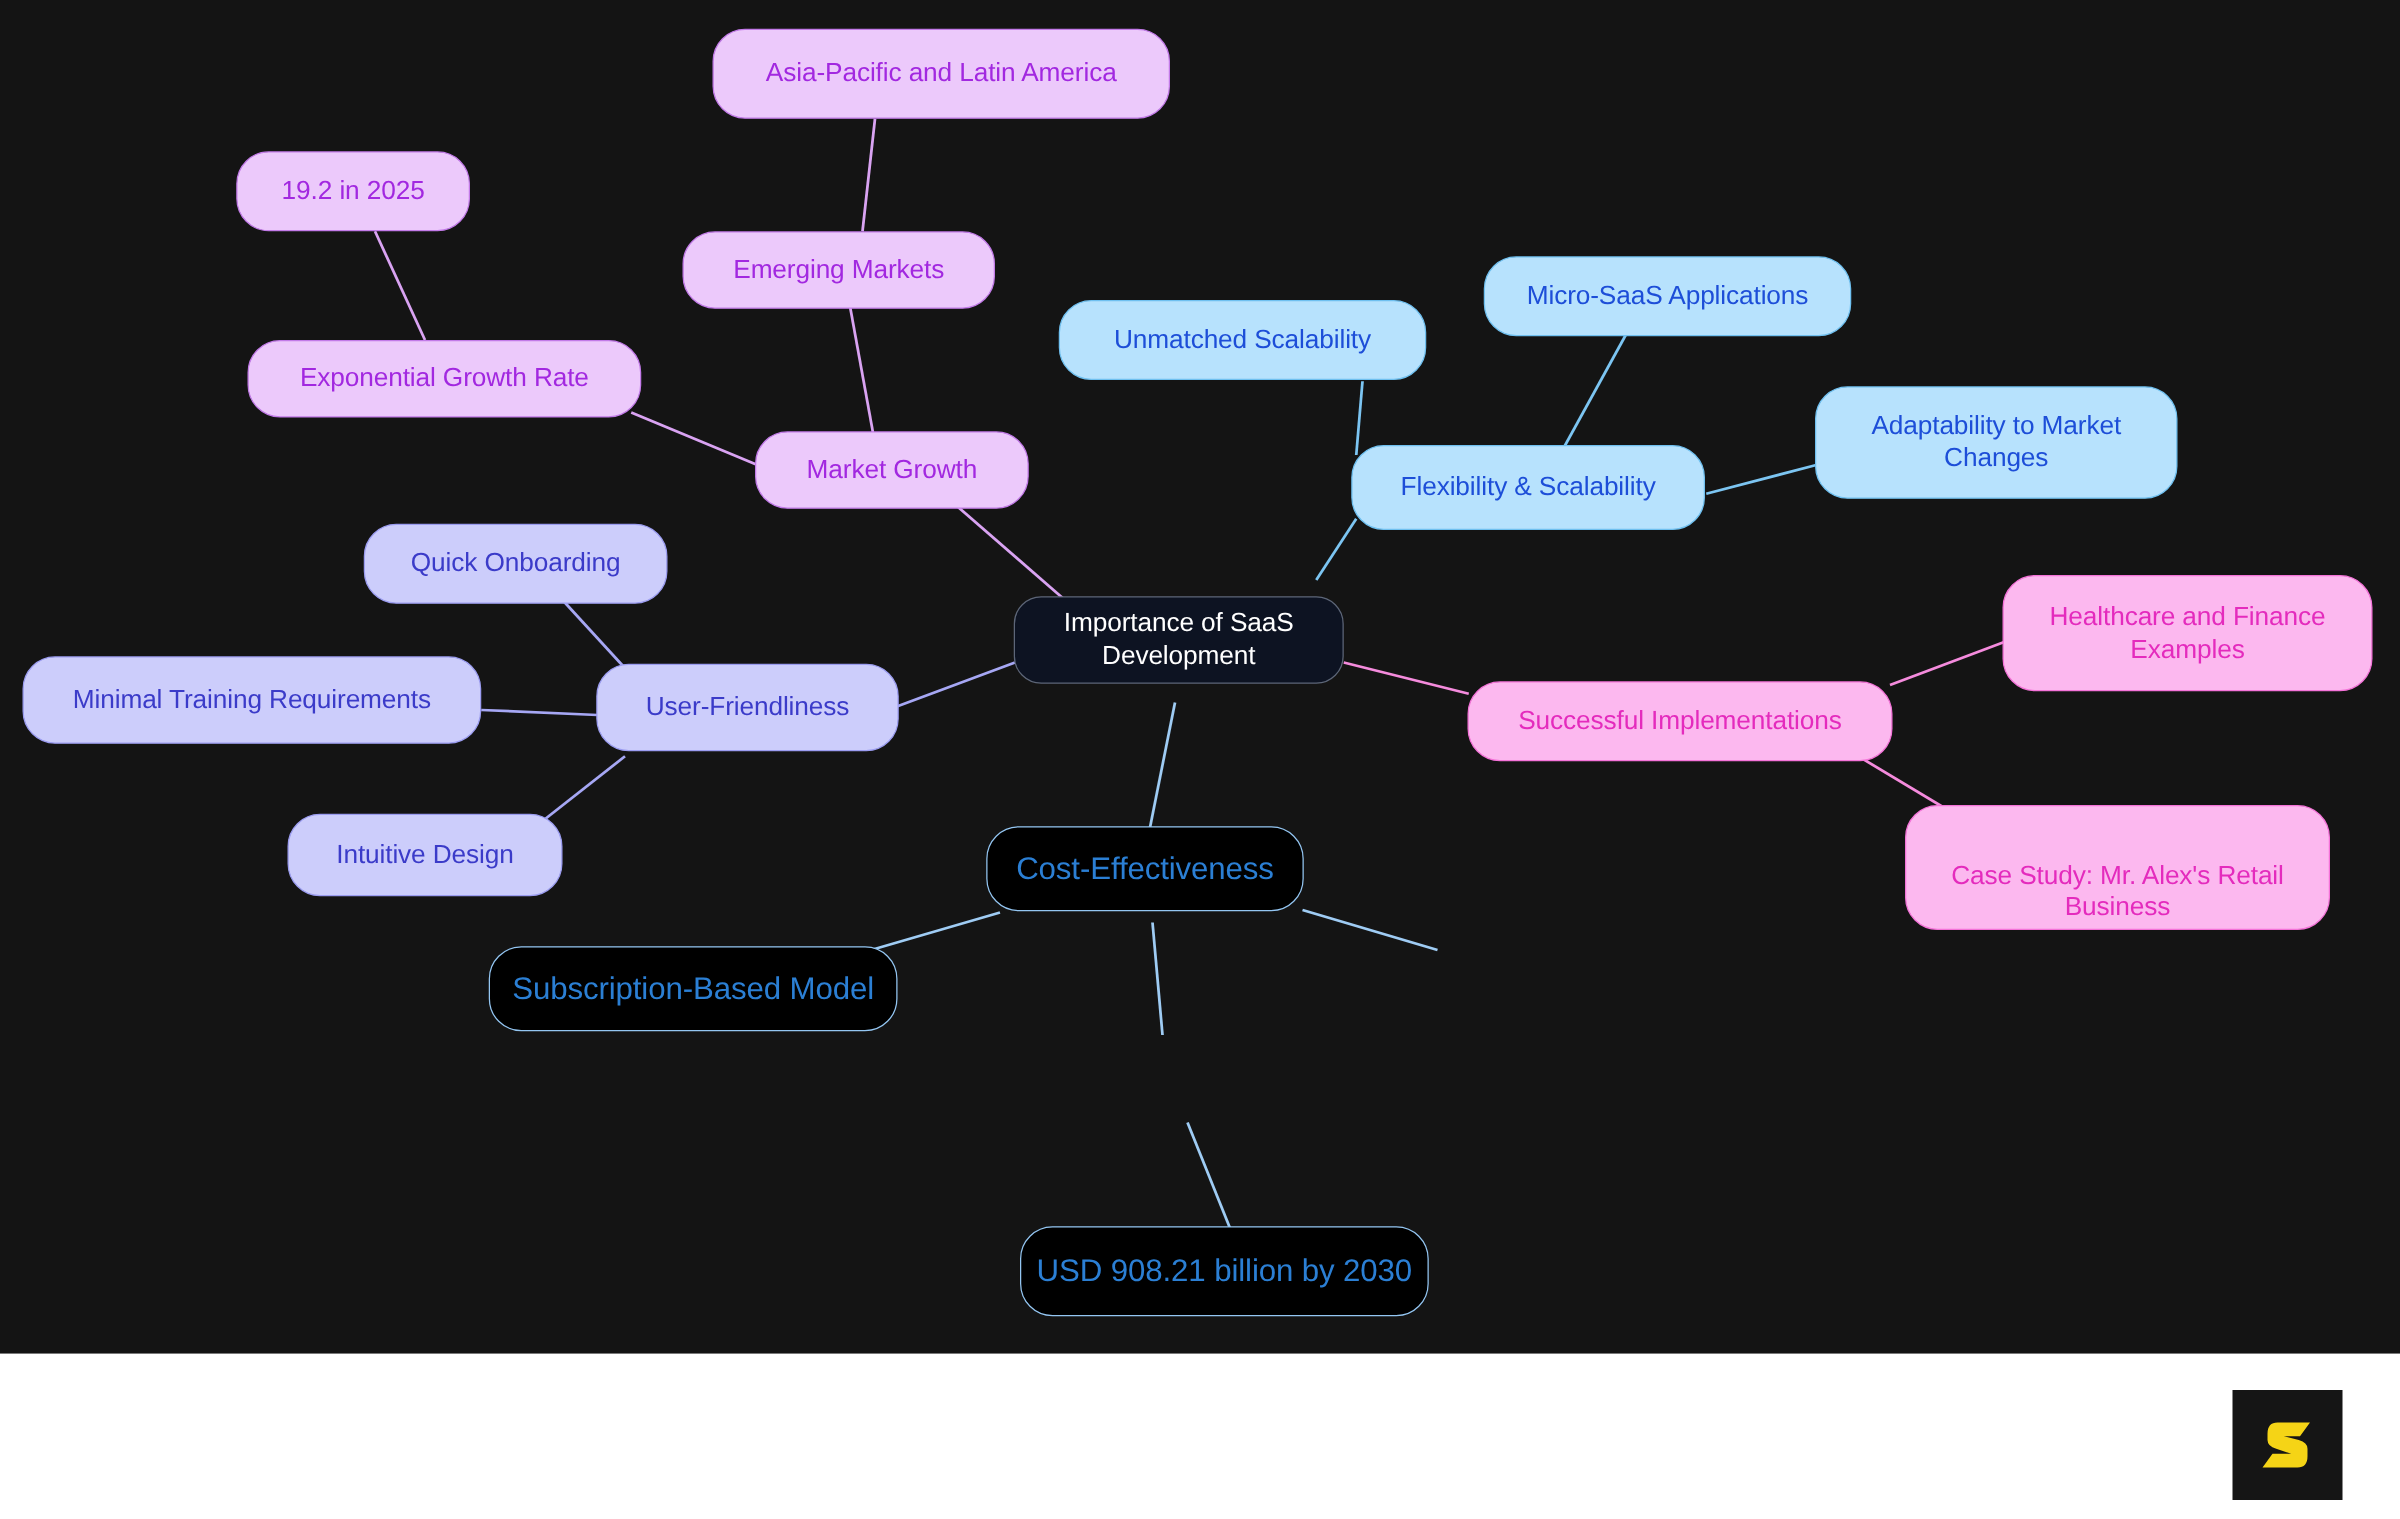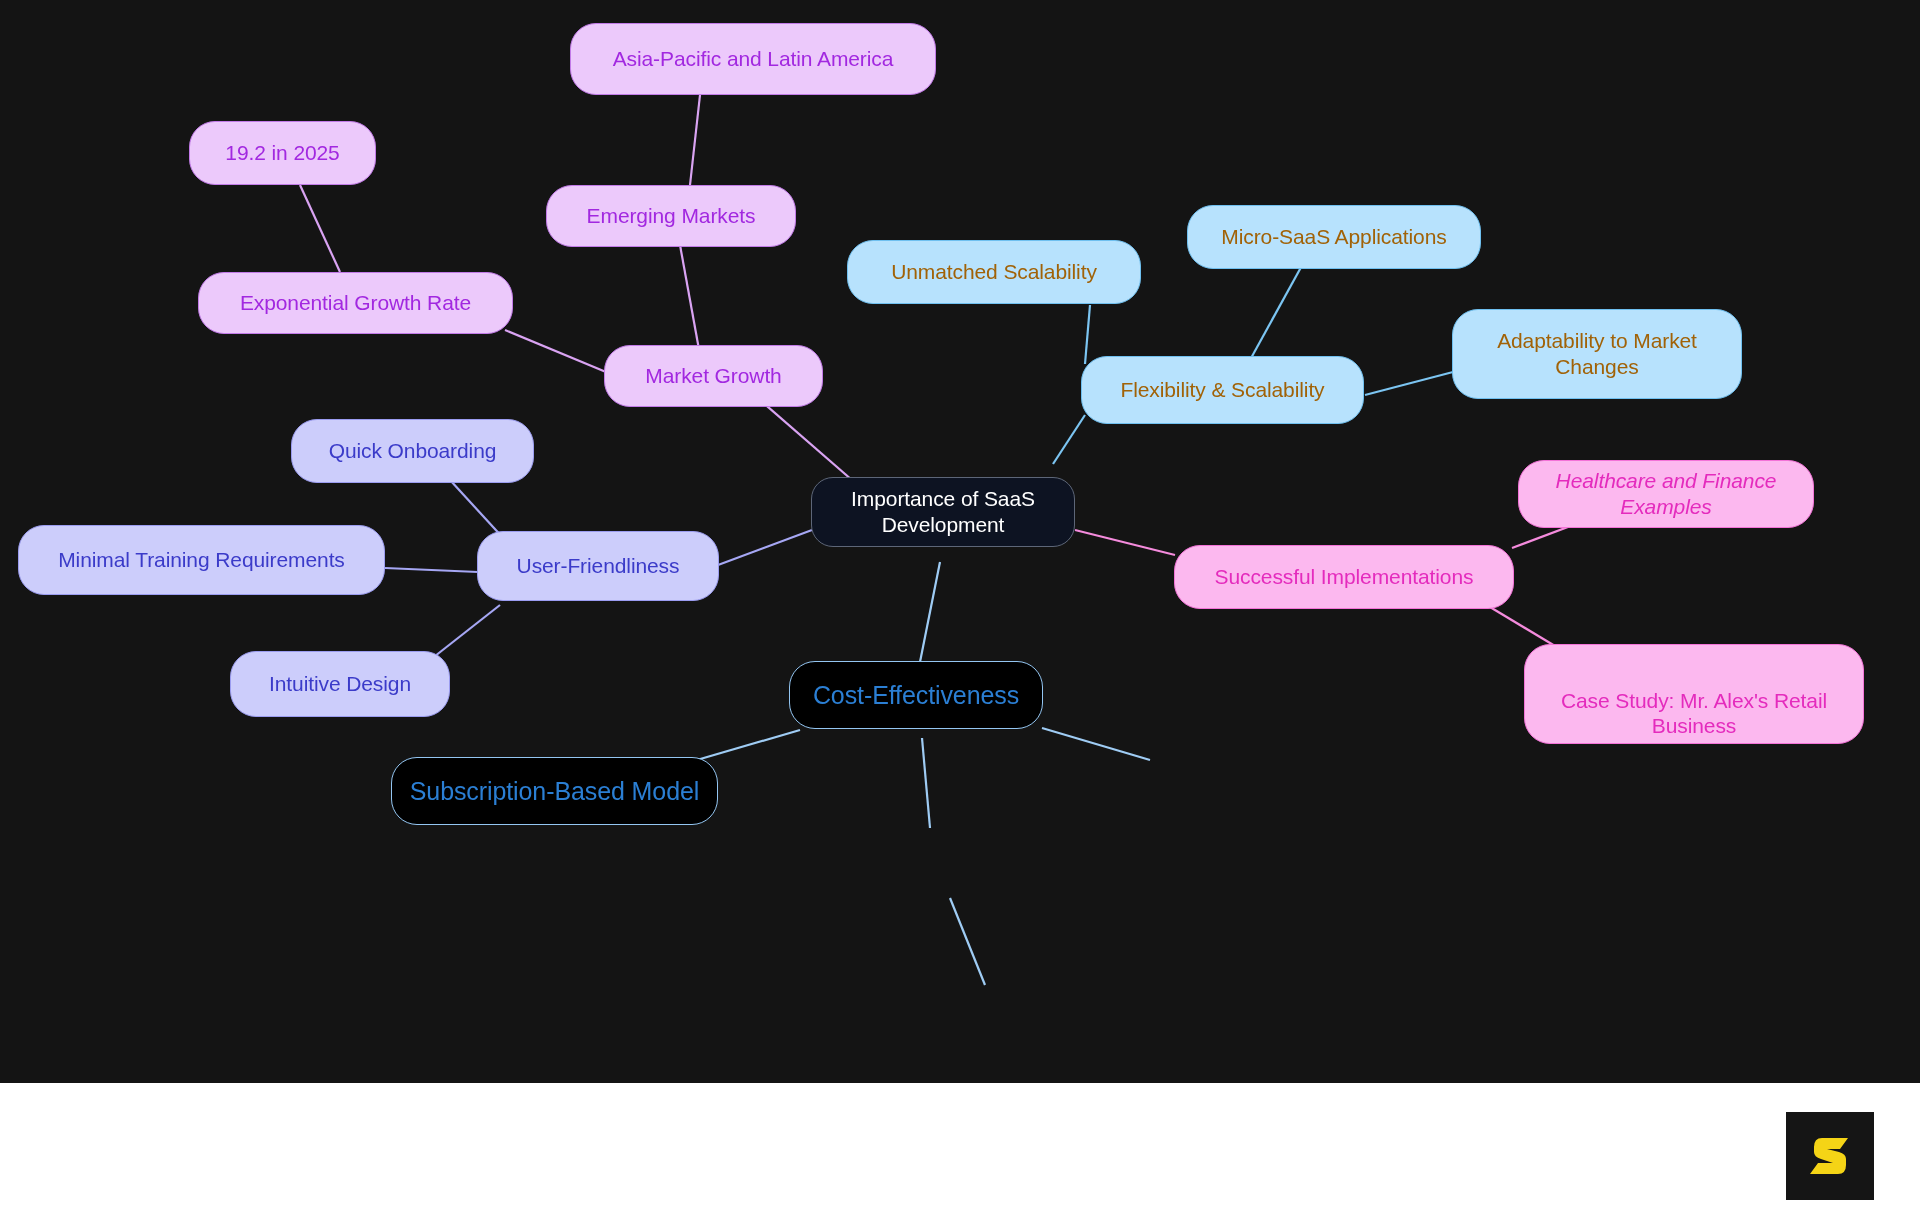--- a/index.html
+++ b/index.html
@@ -76,7 +76,7 @@
   .node.blue {
     background: #b7e2fd;
     border-color: #6fc0f0;
-    color: #a16207;
+    color: #1d4ed8;
     font-size: 21px;
     align-items: center;
   }

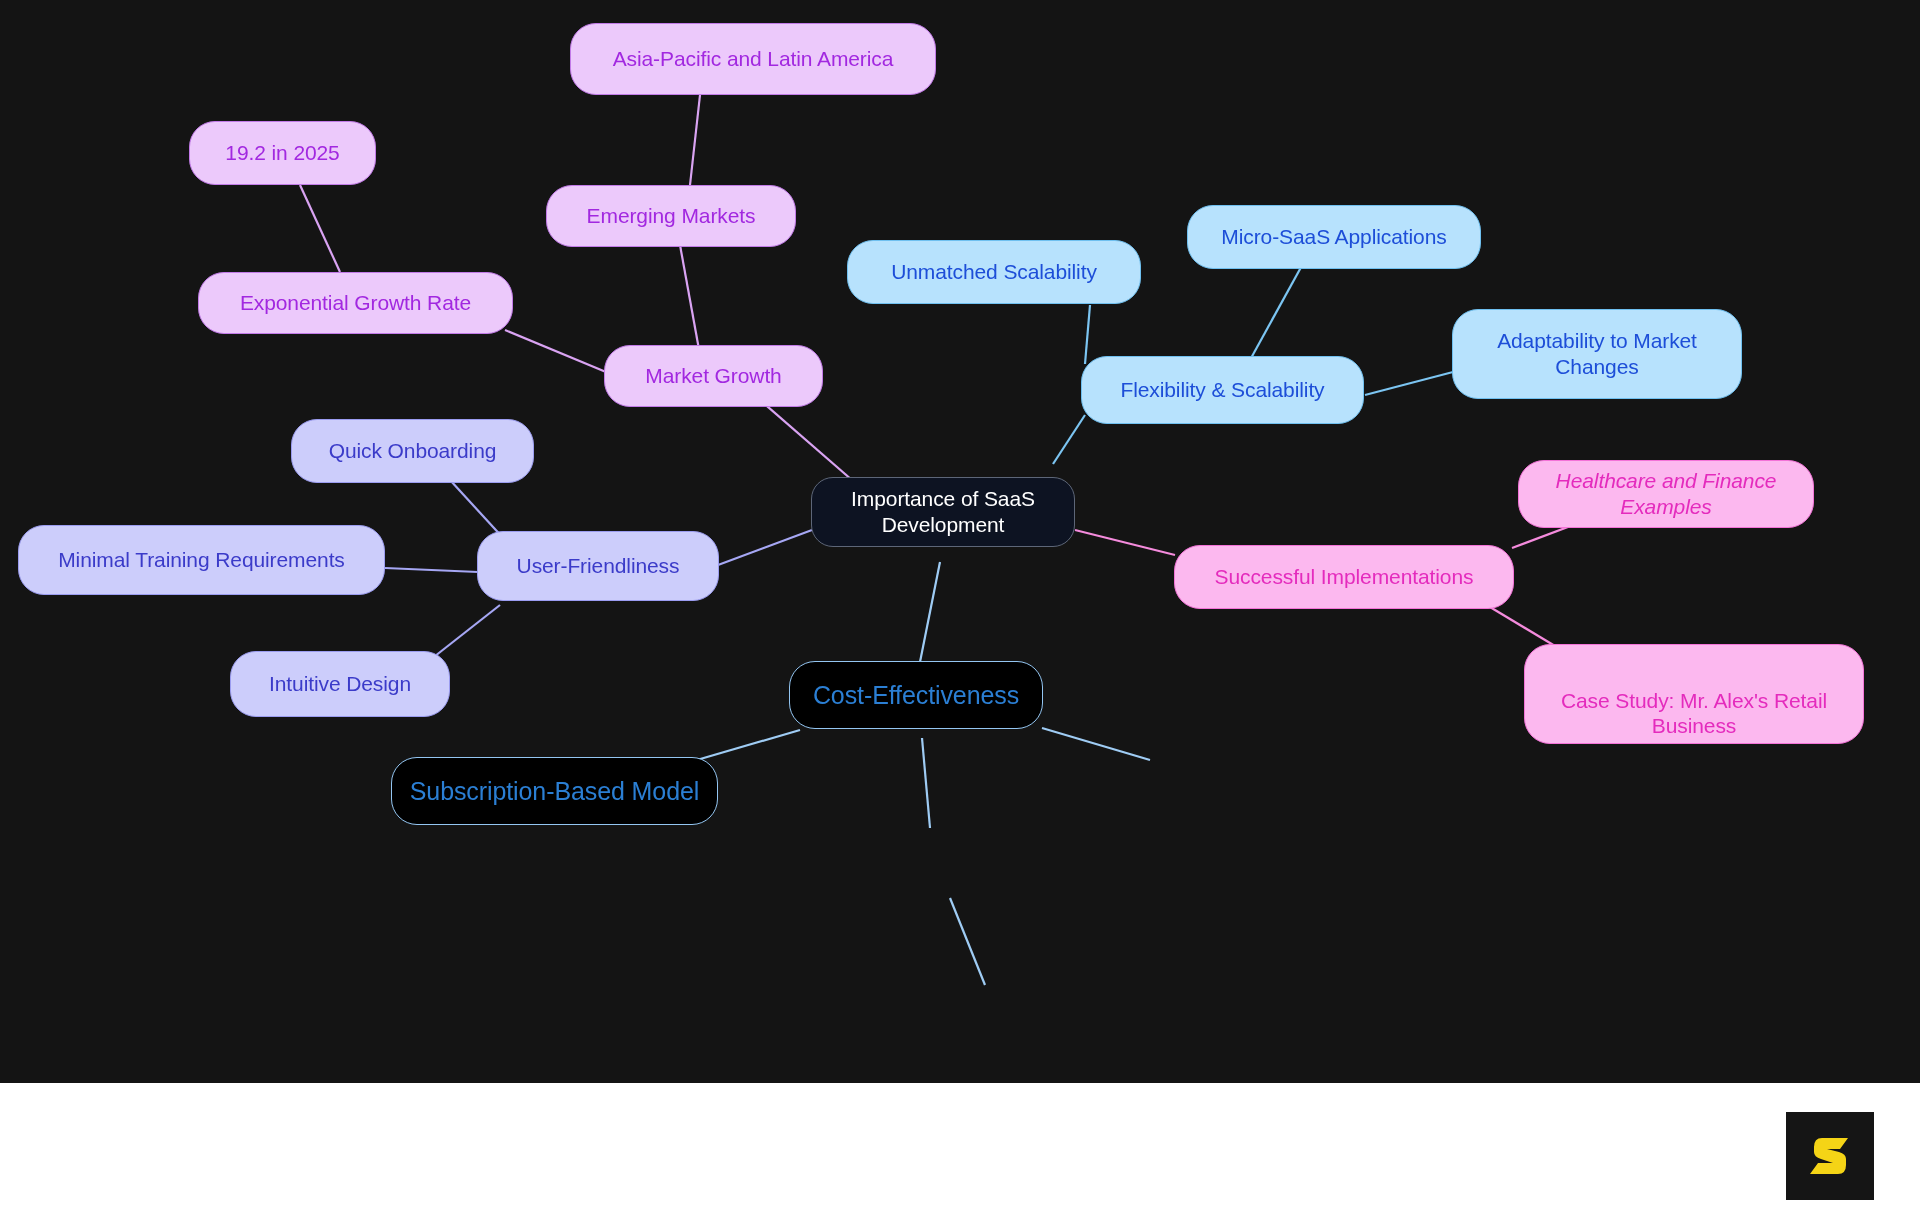--- a/index.html
+++ b/index.html
@@ -201,7 +201,7 @@
 Development</span>
     </div>
 
-    <div class="node pink" style="left:1518px; top:460px; width:296px; height:68px;font-style:italic;">
+    <div class="node pink" style="left:1602px; top:460px; width:296px; height:93px;">
       <span>Healthcare and Finance
 Examples</span>
     </div>

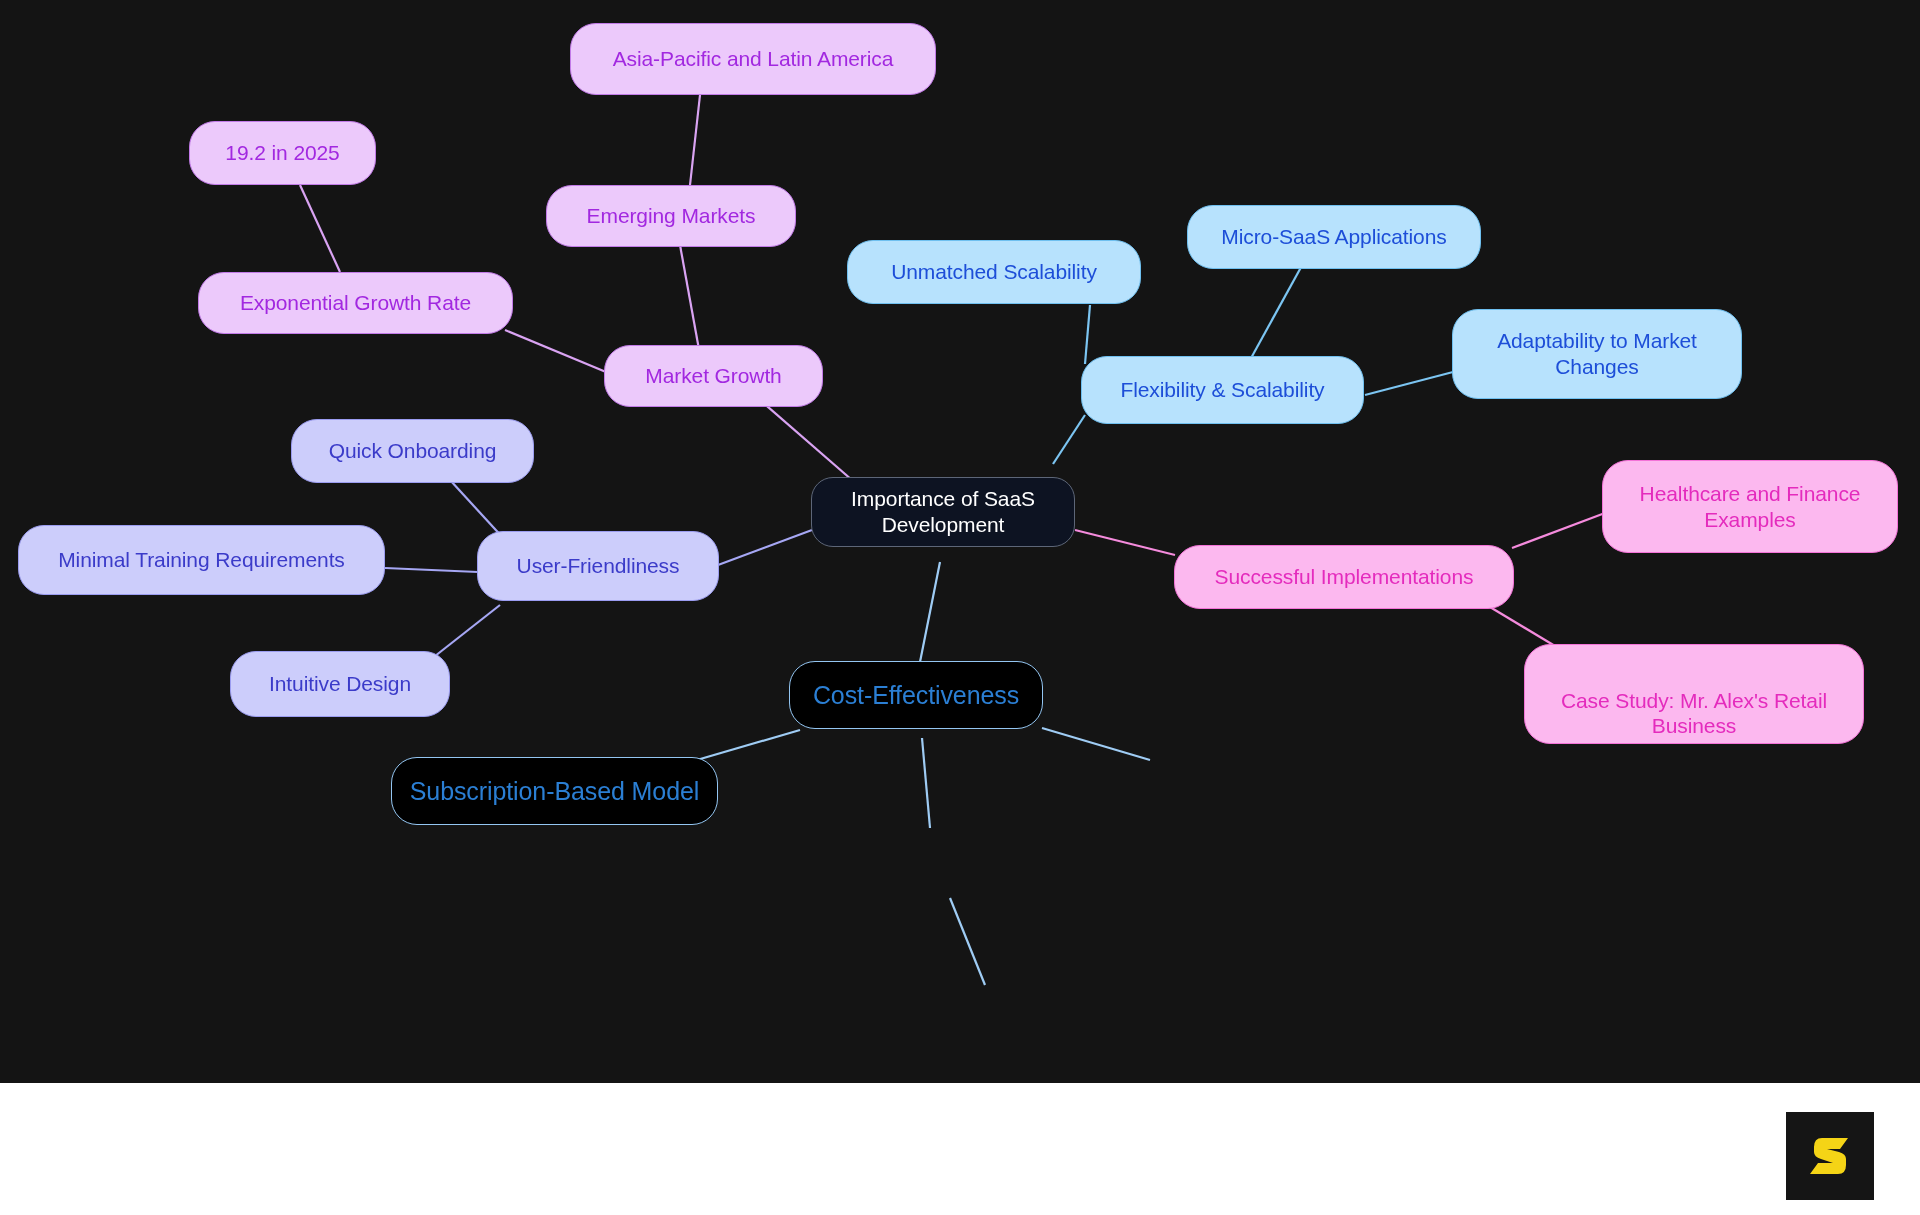--- a/index.html
+++ b/index.html
@@ -241,6 +241,9 @@
 
 
 
+    <div class="node paleblue" style="left:816px; top:981px; width:327px; height:72px;">
+      <span>USD 908.21 billion by 2030</span>
+    </div>
 
   </div>
 

